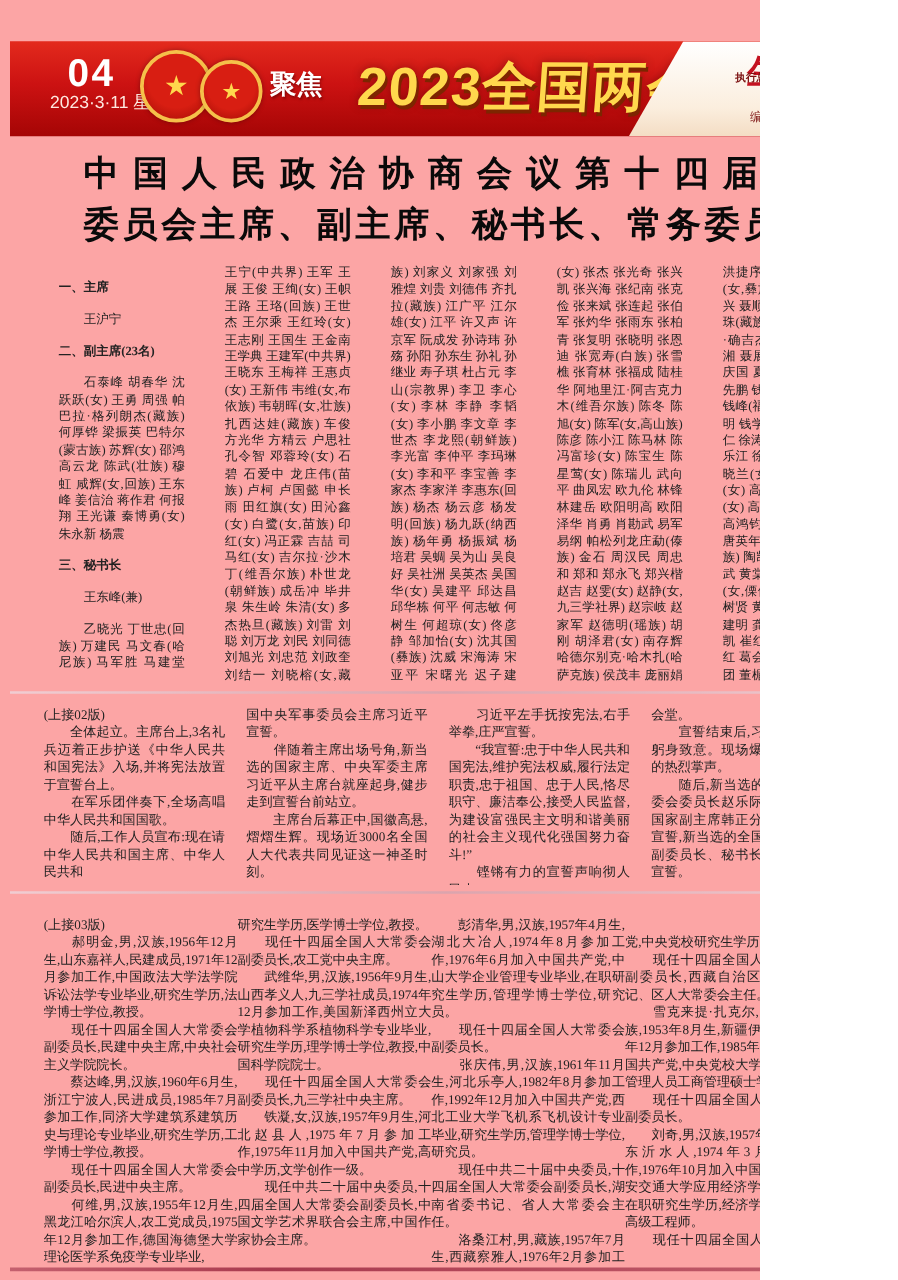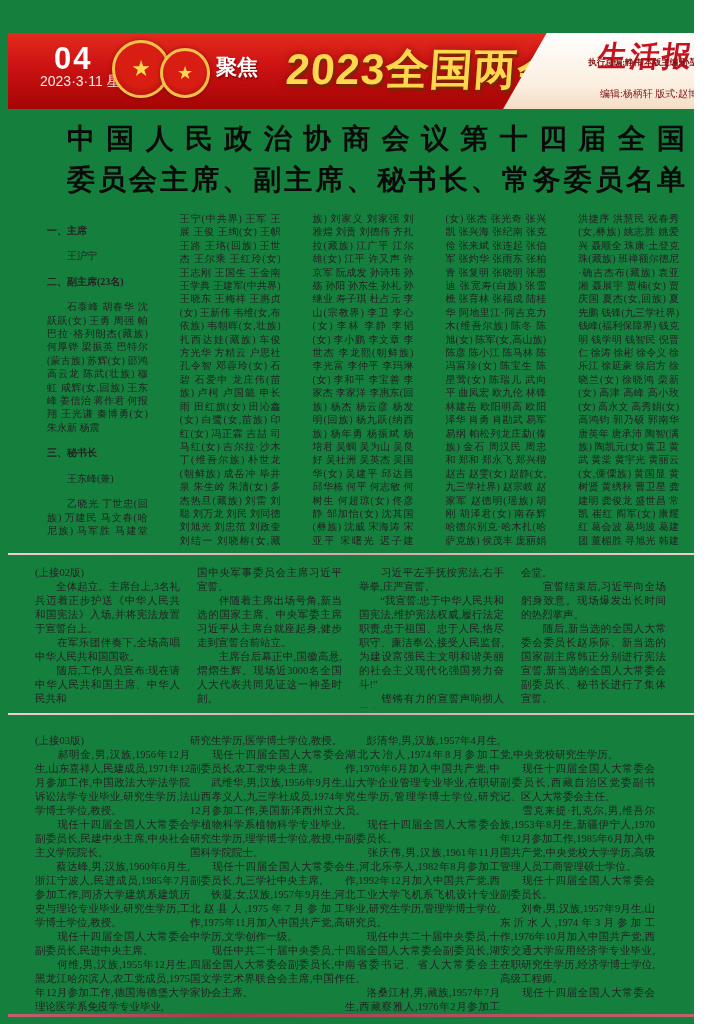--- a/index.html
+++ b/index.html
@@ -3,7 +3,7 @@
 <meta charset="utf-8">
 <style>
   html,body{margin:0;padding:0;background:#ffffff;}
-  .page{position:relative;width:694px;height:1024px;background:#15803d;overflow:hidden;
+  .page{position:relative;width:608px;height:1024px;background:#fca5a5;overflow:hidden;
         font-family:"Liberation Serif",serif;color:#1c1c1c;}
   
   .banner{position:absolute;left:8px;top:33px;width:700px;height:76px;

